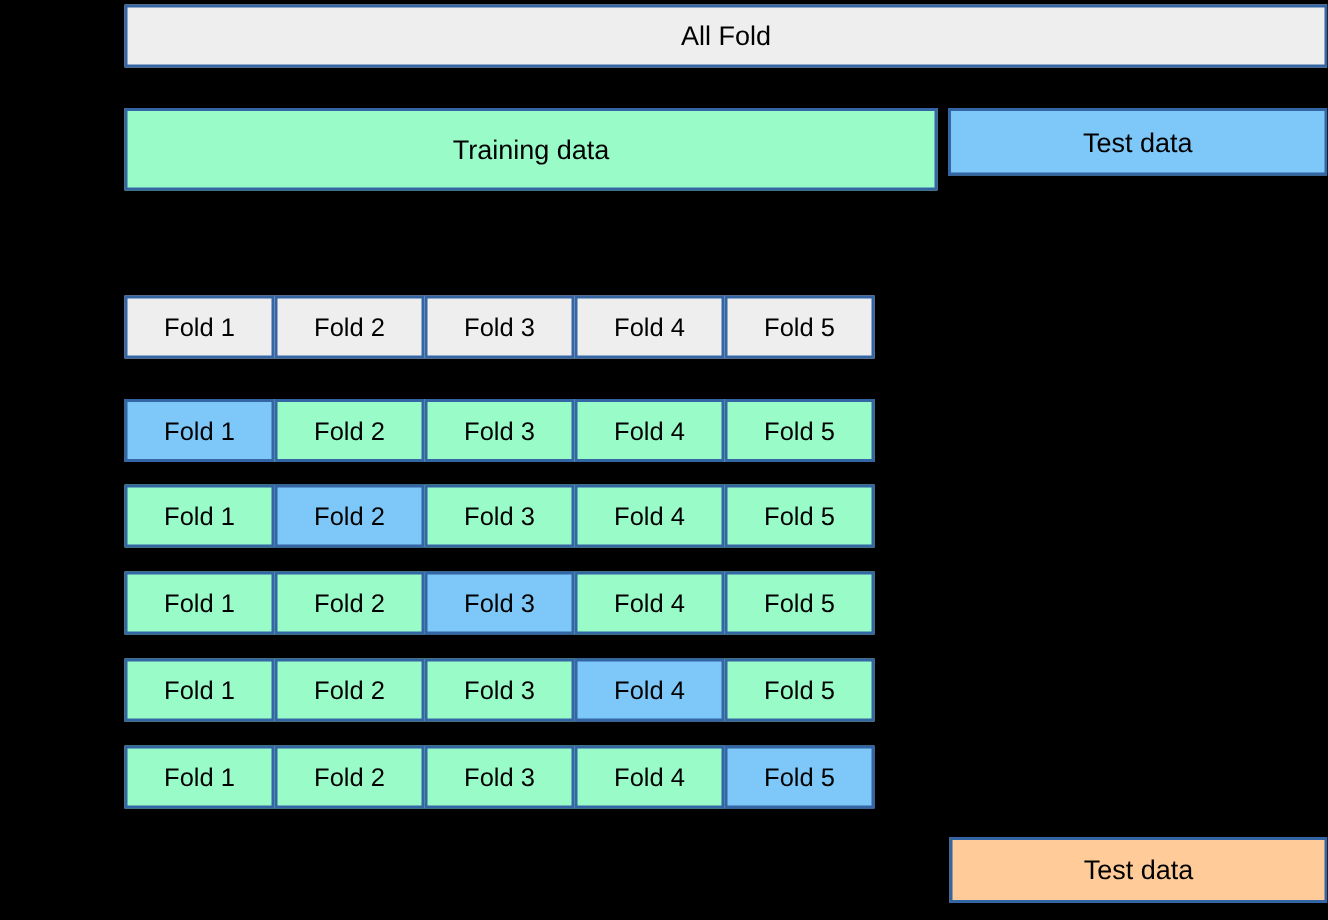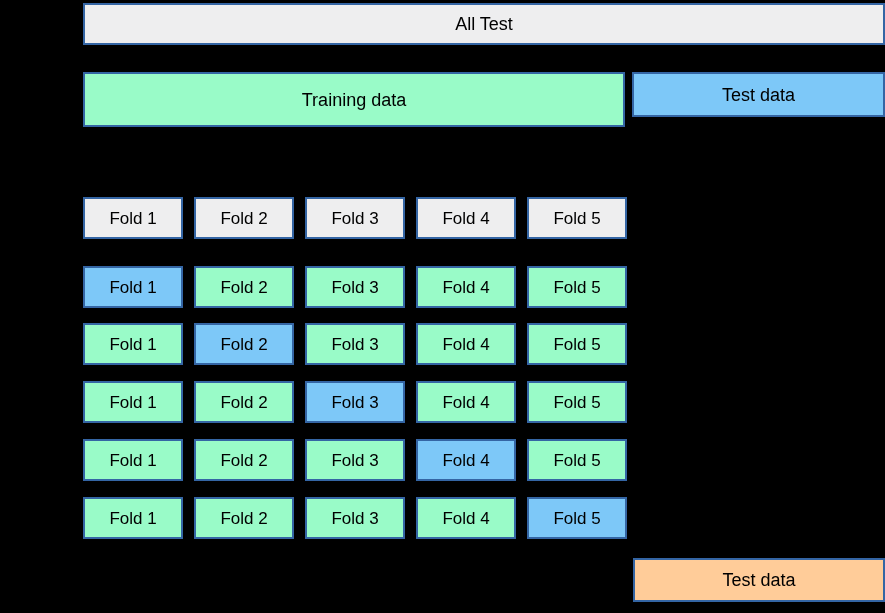--- a/index.html
+++ b/index.html
@@ -69,7 +69,7 @@
 <div class="stage">
 
   <div class="box all-data">
-    <span>All Test</span>
+    <span>All Fold</span>
   </div>
 
   <div class="box training">

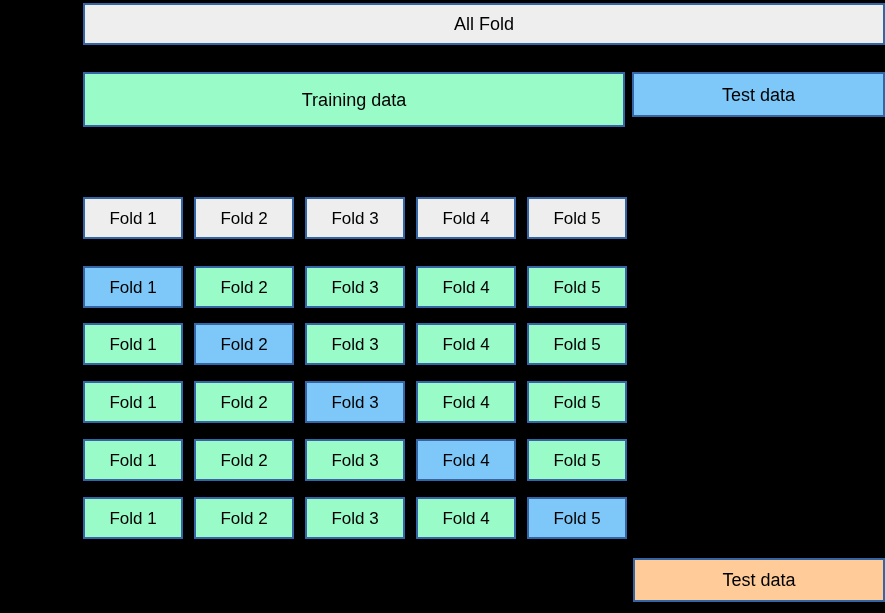--- a/index.html
+++ b/index.html
@@ -37,7 +37,6 @@
     position: absolute;
     left: 83px;
     display: flex;
-    gap: 11px;
   }
   .cell {
     box-sizing: border-box;

